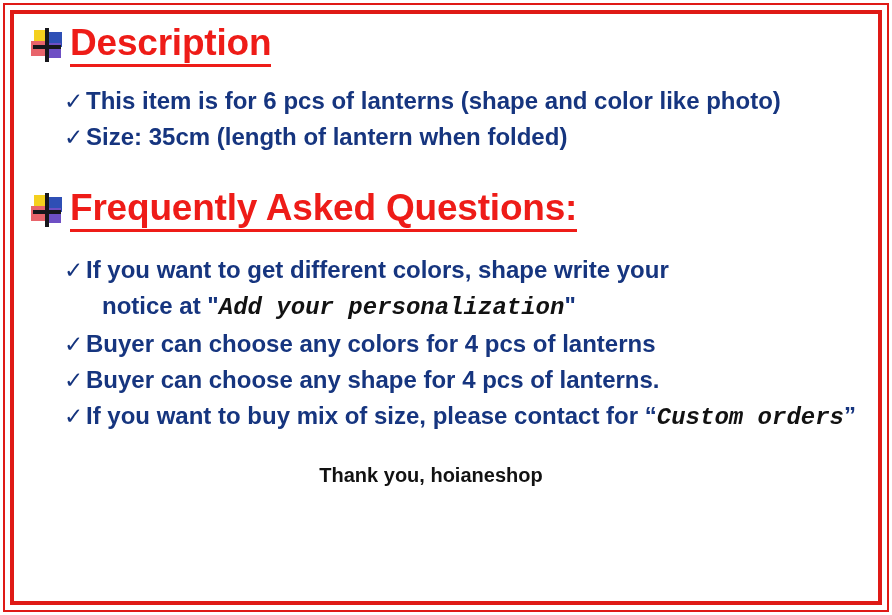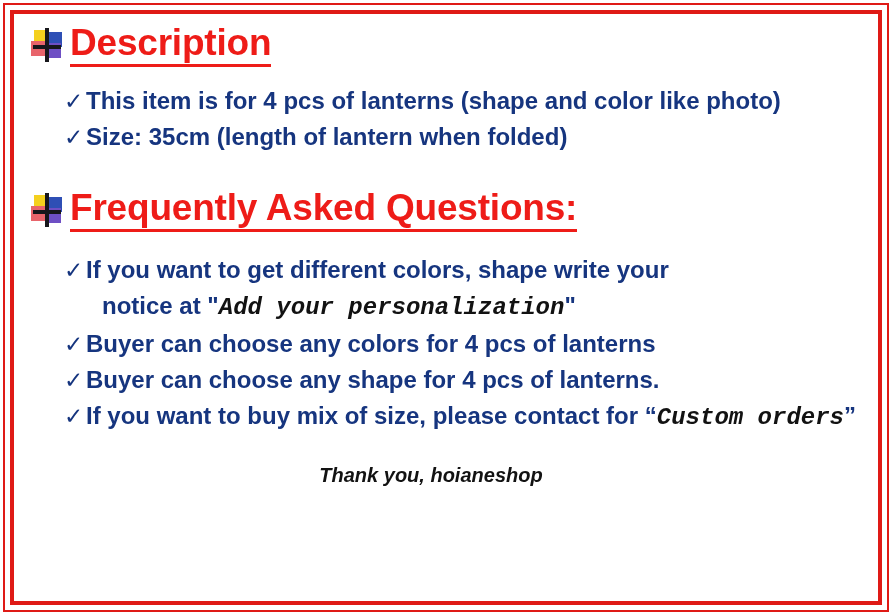--- a/index.html
+++ b/index.html
@@ -197,7 +197,7 @@
     <div class="bullets desc-list">
       <div class="bullet-line">
         <span class="check">✓</span>
-        <span class="bullet-text">This item is for 4 pcs of lanterns (shape and color like photo)</span>
+        <span class="bullet-text">This item is for 6 pcs of lanterns (shape and color like photo)</span>
       </div>
       <div class="bullet-line">
         <span class="check">✓</span>

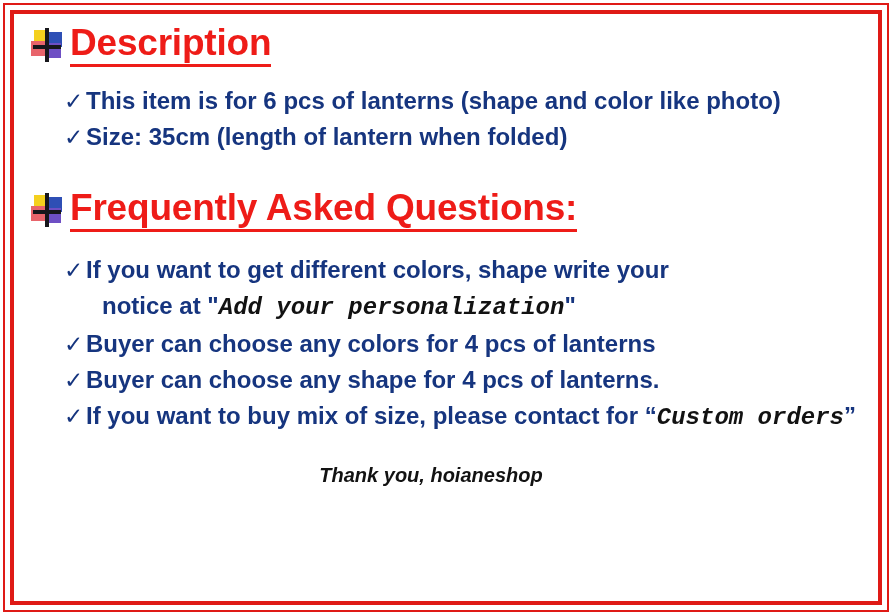--- a/index.html
+++ b/index.html
@@ -164,7 +164,6 @@
 
   .footer-line {
     color: #121212;
-    font-style: italic;
     font-weight: bold;
     font-size: 20px;
     text-align: center;

